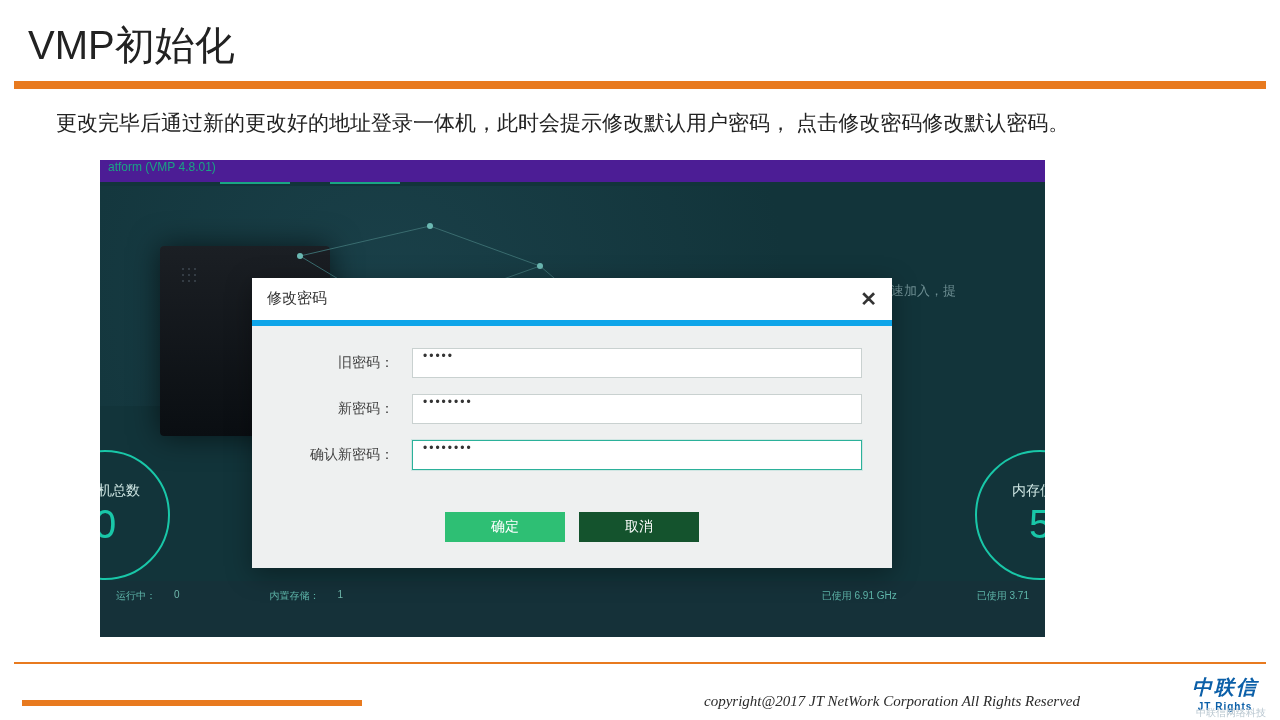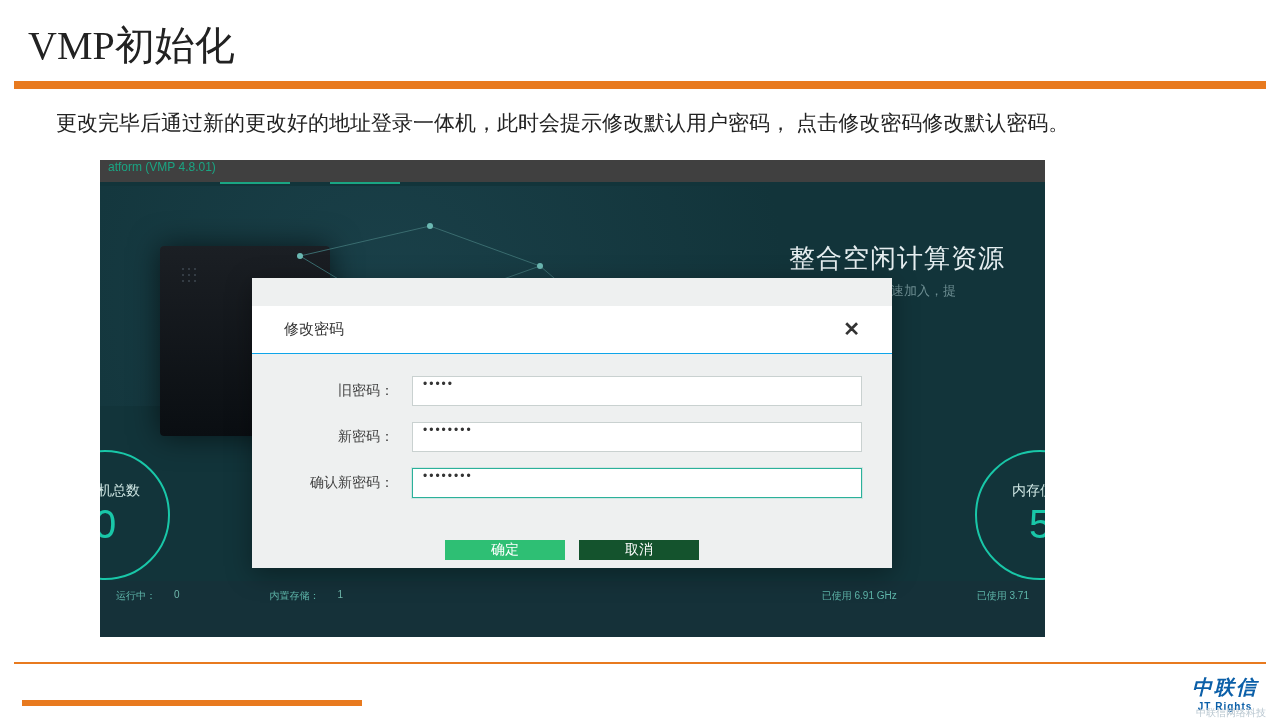--- a/index.html
+++ b/index.html
@@ -11,7 +11,7 @@
     overflow: hidden;
   }
   .slide-title {
-    font-family: Liberation Serif, serif;
+    font-family: Liberation Sans, sans-serif;
     font-size: 40px;
     padding: 18px 0 8px 28px;
     color: #222;

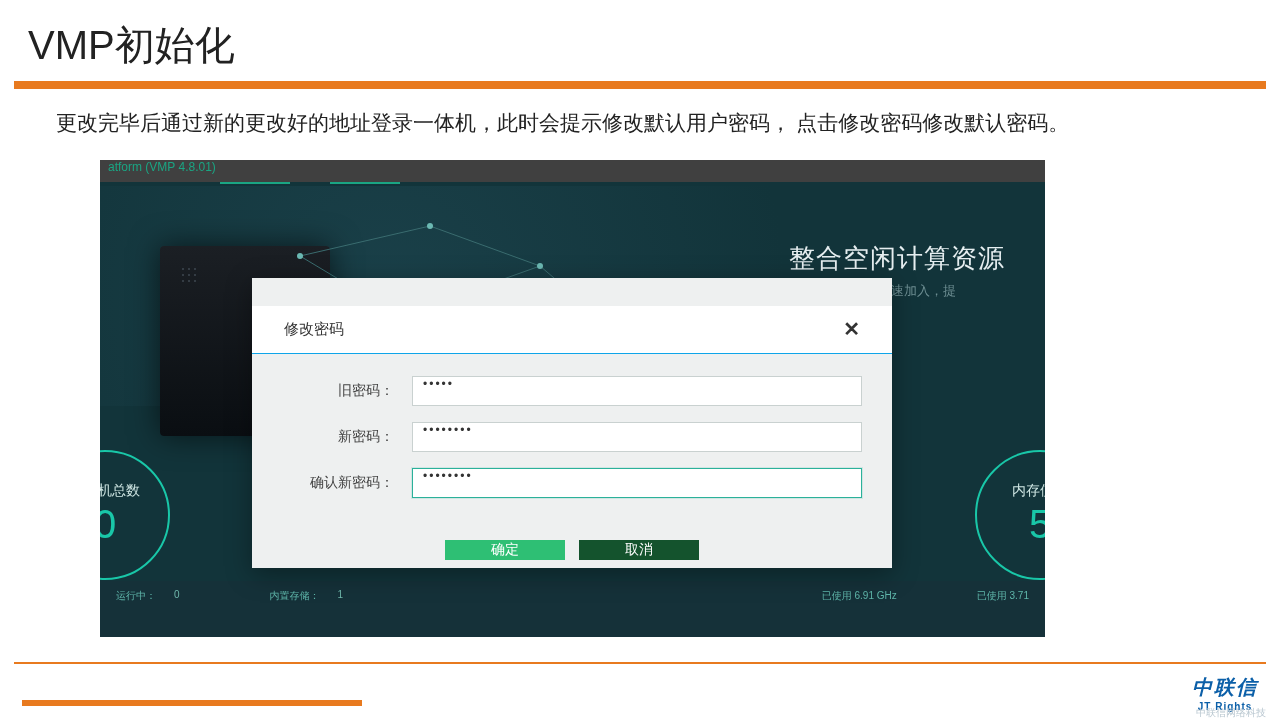--- a/index.html
+++ b/index.html
@@ -40,7 +40,7 @@
   .app-header {
     position: absolute; top: 0; left: 0; right: 0; height: 22px;
     color: #1aa583; font-size: 12px; padding-left: 8px;
-    background: #404040;
+    background: #4c1d95;
   }
   .app-tabs {
     position: absolute; top: 22px; left: 0; right: 0; height: 4px;

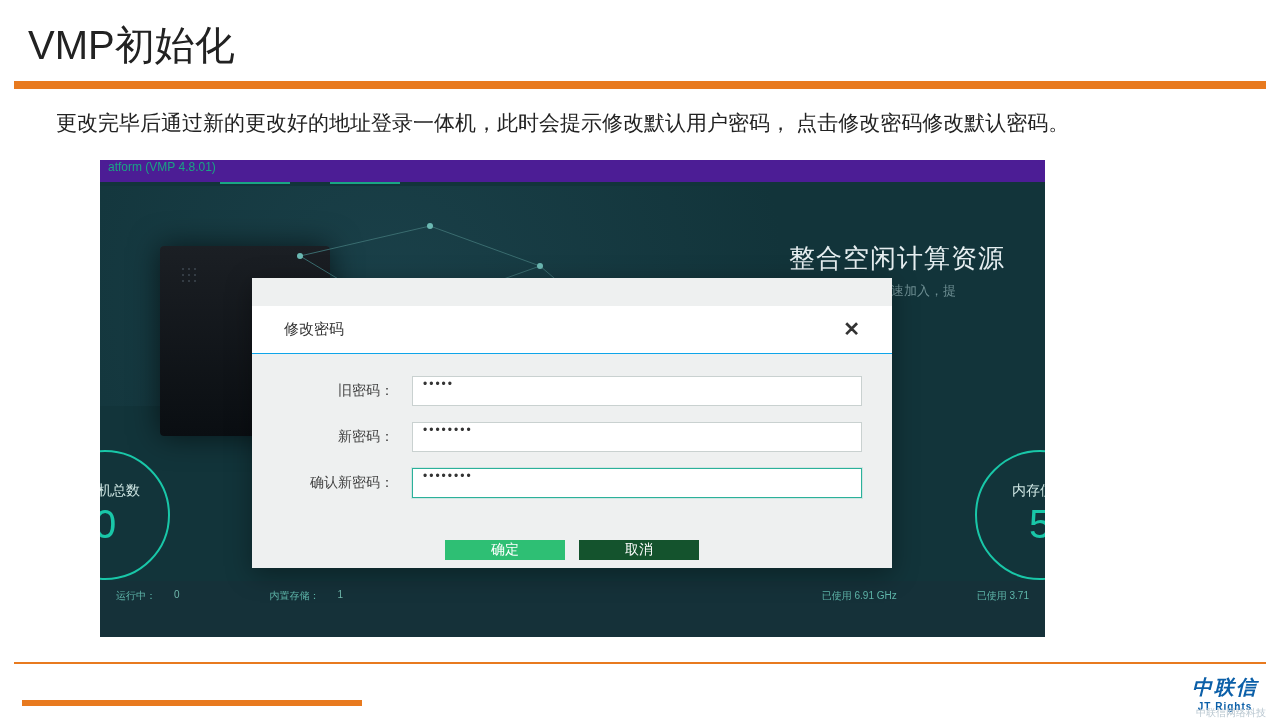--- a/index.html
+++ b/index.html
@@ -184,7 +184,6 @@
         <circle cx="330" cy="110" r="3"></circle>
       <circle cx="60" cy="160" r="3"></circle>
     </svg>
-    <div class="hero-title">整合空闲计算资源</div>
     <div class="hero-sub">能将零散的物理主机资源快速加入，提</div>
   </div>
 

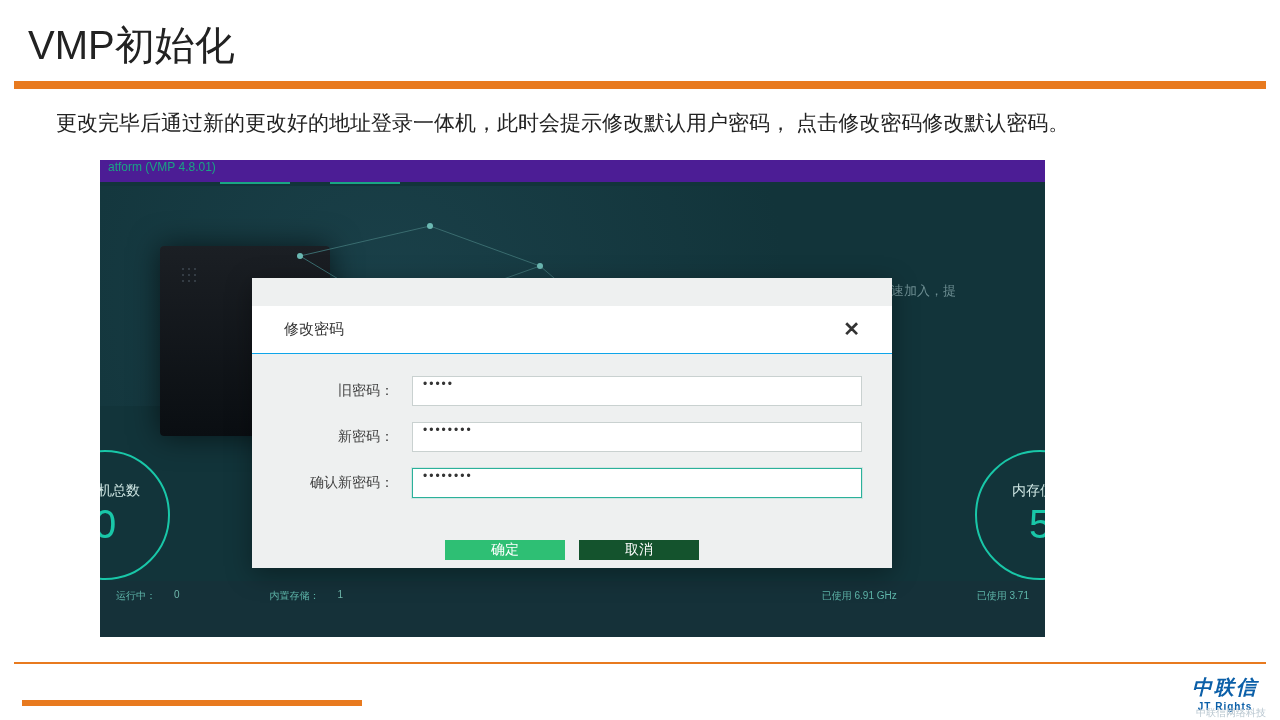--- a/index.html
+++ b/index.html
@@ -106,10 +106,9 @@
     box-shadow:0 6px 24px rgba(0,0,0,.35);
   }
   .modal-header {
-    height:48px; background:#fff; border-bottom:1px solid #0ea5e9;
+    height:48px; background:#fff; border-bottom:6px solid #0ea5e9;
     display:flex; align-items:center; justify-content:space-between;
-    padding:0 32px;
-    margin-top:28px;
+    padding:0 15px;
   }
   .modal-title { font-size:15px; color:#333; }
   .close-x { font-size:20px; color:#333; cursor:pointer; font-weight:bold;}

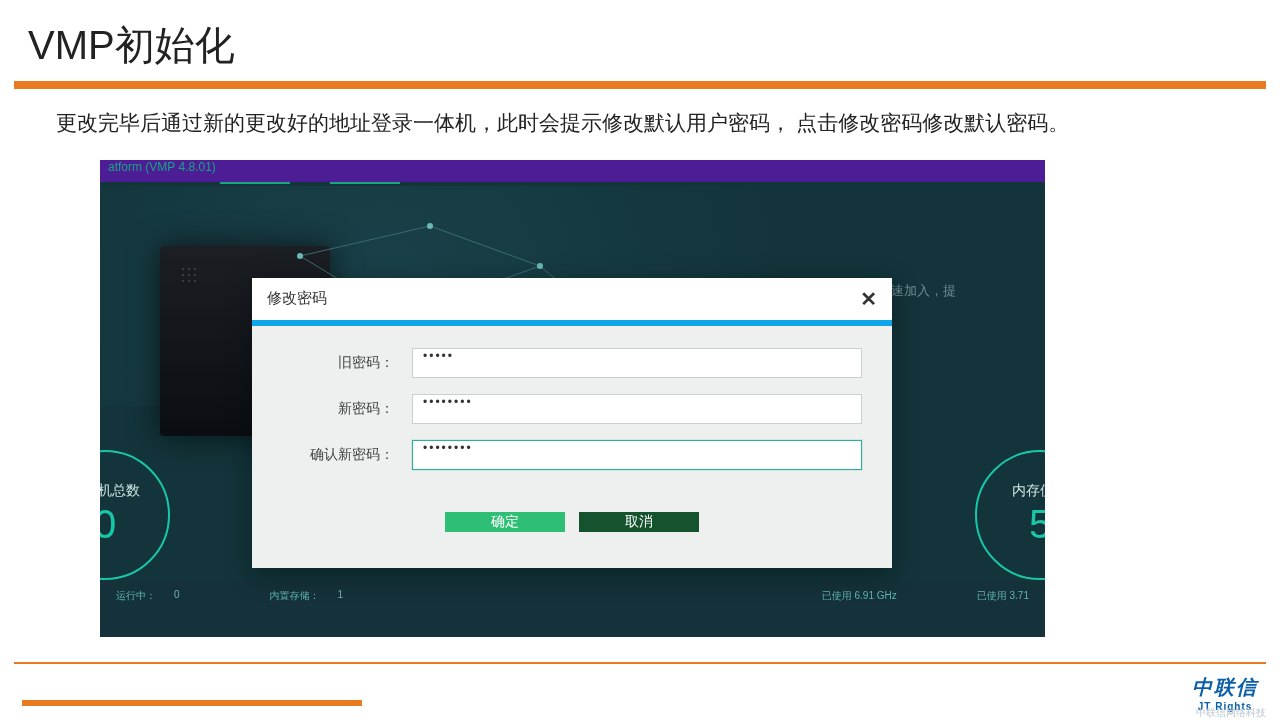--- a/index.html
+++ b/index.html
@@ -123,7 +123,7 @@
   .modal-footer {
     display:flex; justify-content:center; gap:14px; padding:16px 0 10px 0;
   }
-  .btn { width:120px; height:20px; display:flex; align-items:center; justify-content:center;
+  .btn { width:120px; height:30px; display:flex; align-items:center; justify-content:center;
          font-size:14px; color:#fff; cursor:pointer; user-select:none;}
   .btn-ok { background:#2ebf74; }
   .btn-cancel { background:#14532d; }

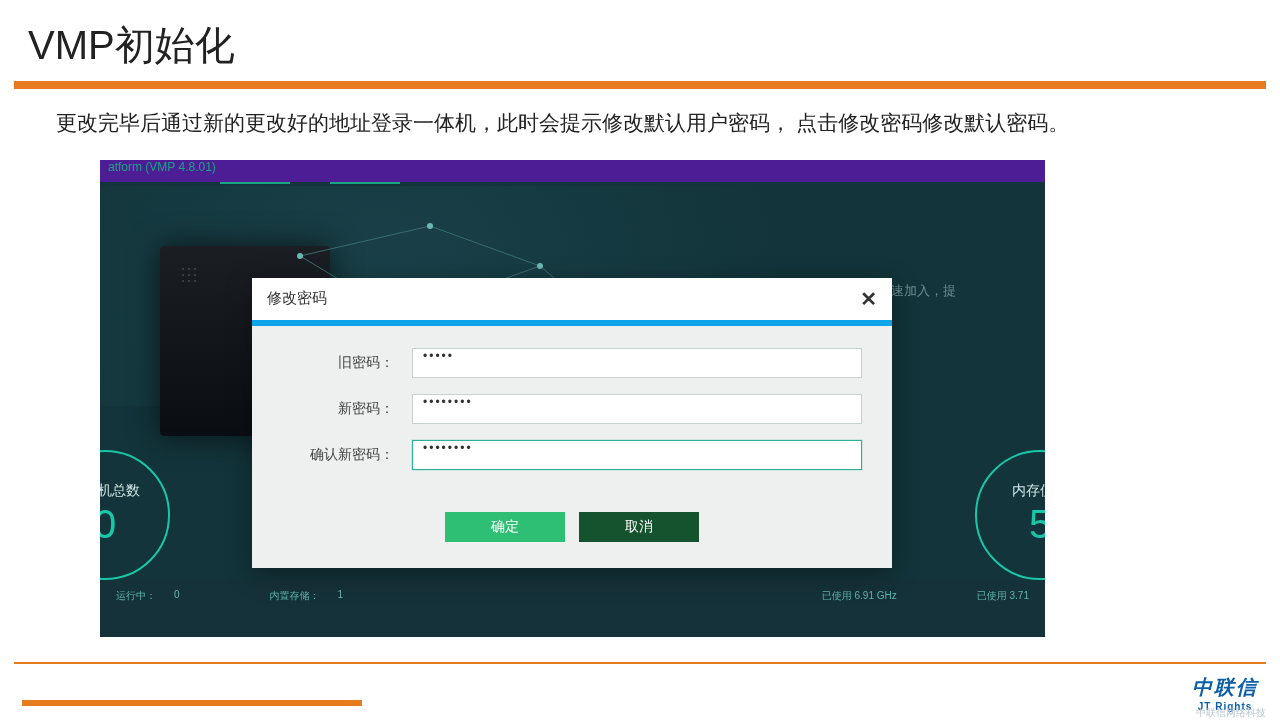--- a/index.html
+++ b/index.html
@@ -241,6 +241,7 @@
 <div class="bottom-divider"></div>
 <div class="bottom-bar">
   <div class="orange-strip"></div>
+  <div class="copyright">copyright@2017  JT NetWork Corporation All Rights Reserved</div>
   <div class="brand">
     <div class="cn">中联信</div>
     <div class="en">JT Rights</div>

